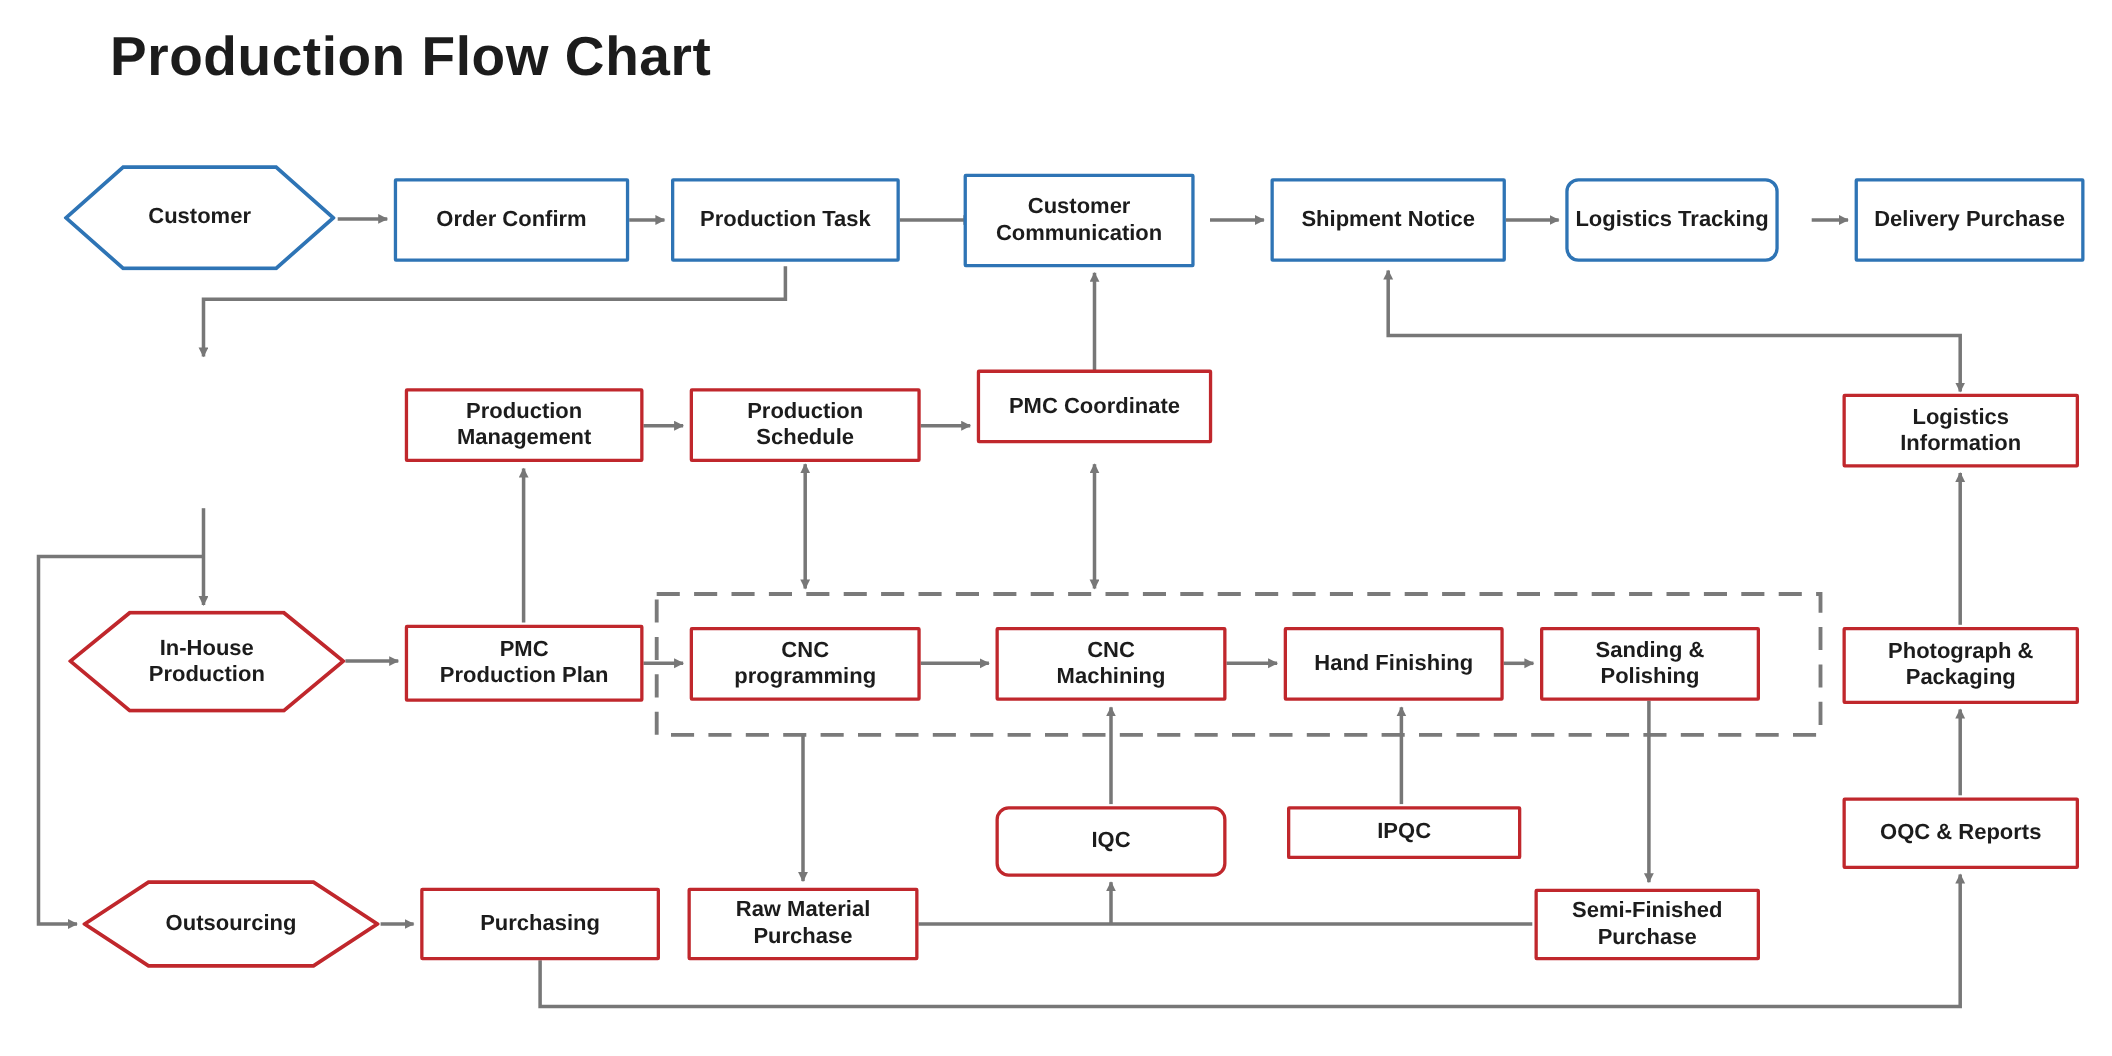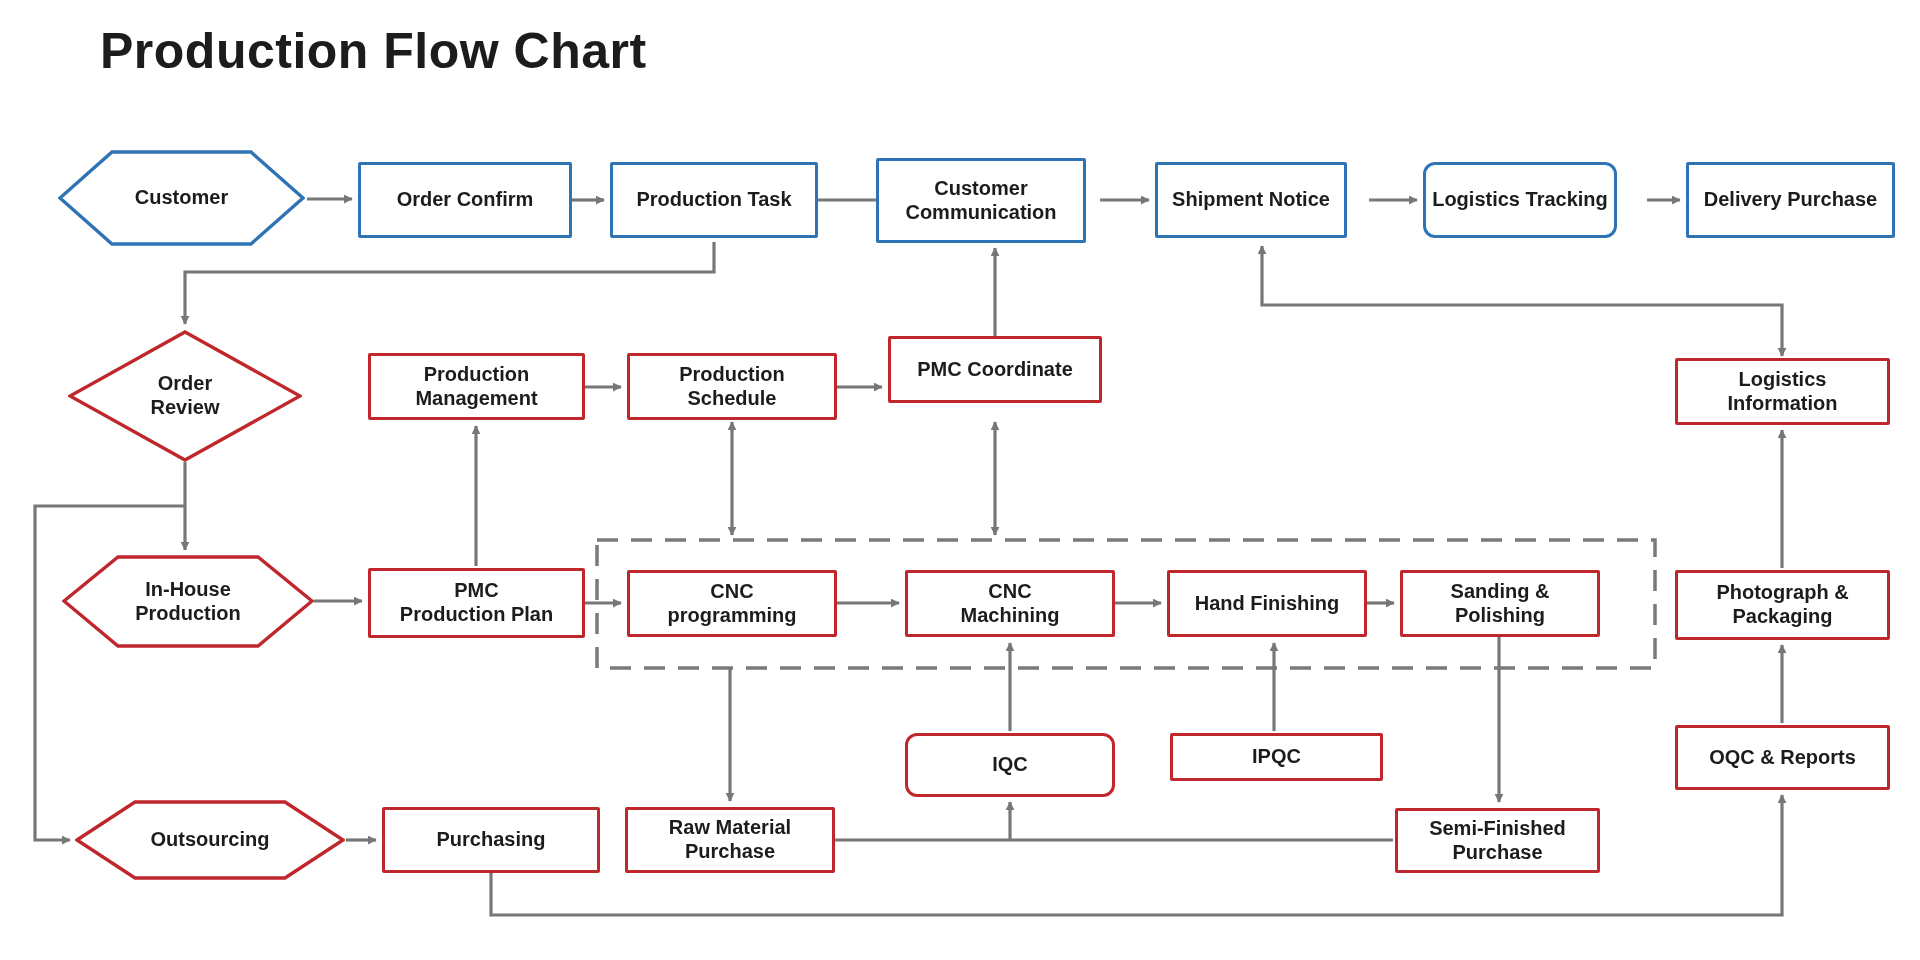--- a/index.html
+++ b/index.html
@@ -112,7 +112,7 @@
     <span class="lbl">Customer
 Communication</span>
   </div>
-  <div class="node rect blue" style="left:1155px;top:162px;width:192px;height:76px;">
+  <div class="node rect blue" style="left:1155px;top:162px;width:214px;height:76px;">
     <span class="lbl">Shipment Notice</span>
   </div>
   <div class="node rect blue" style="left:1423px;top:162px;width:194px;height:76px;border-radius:12px;">

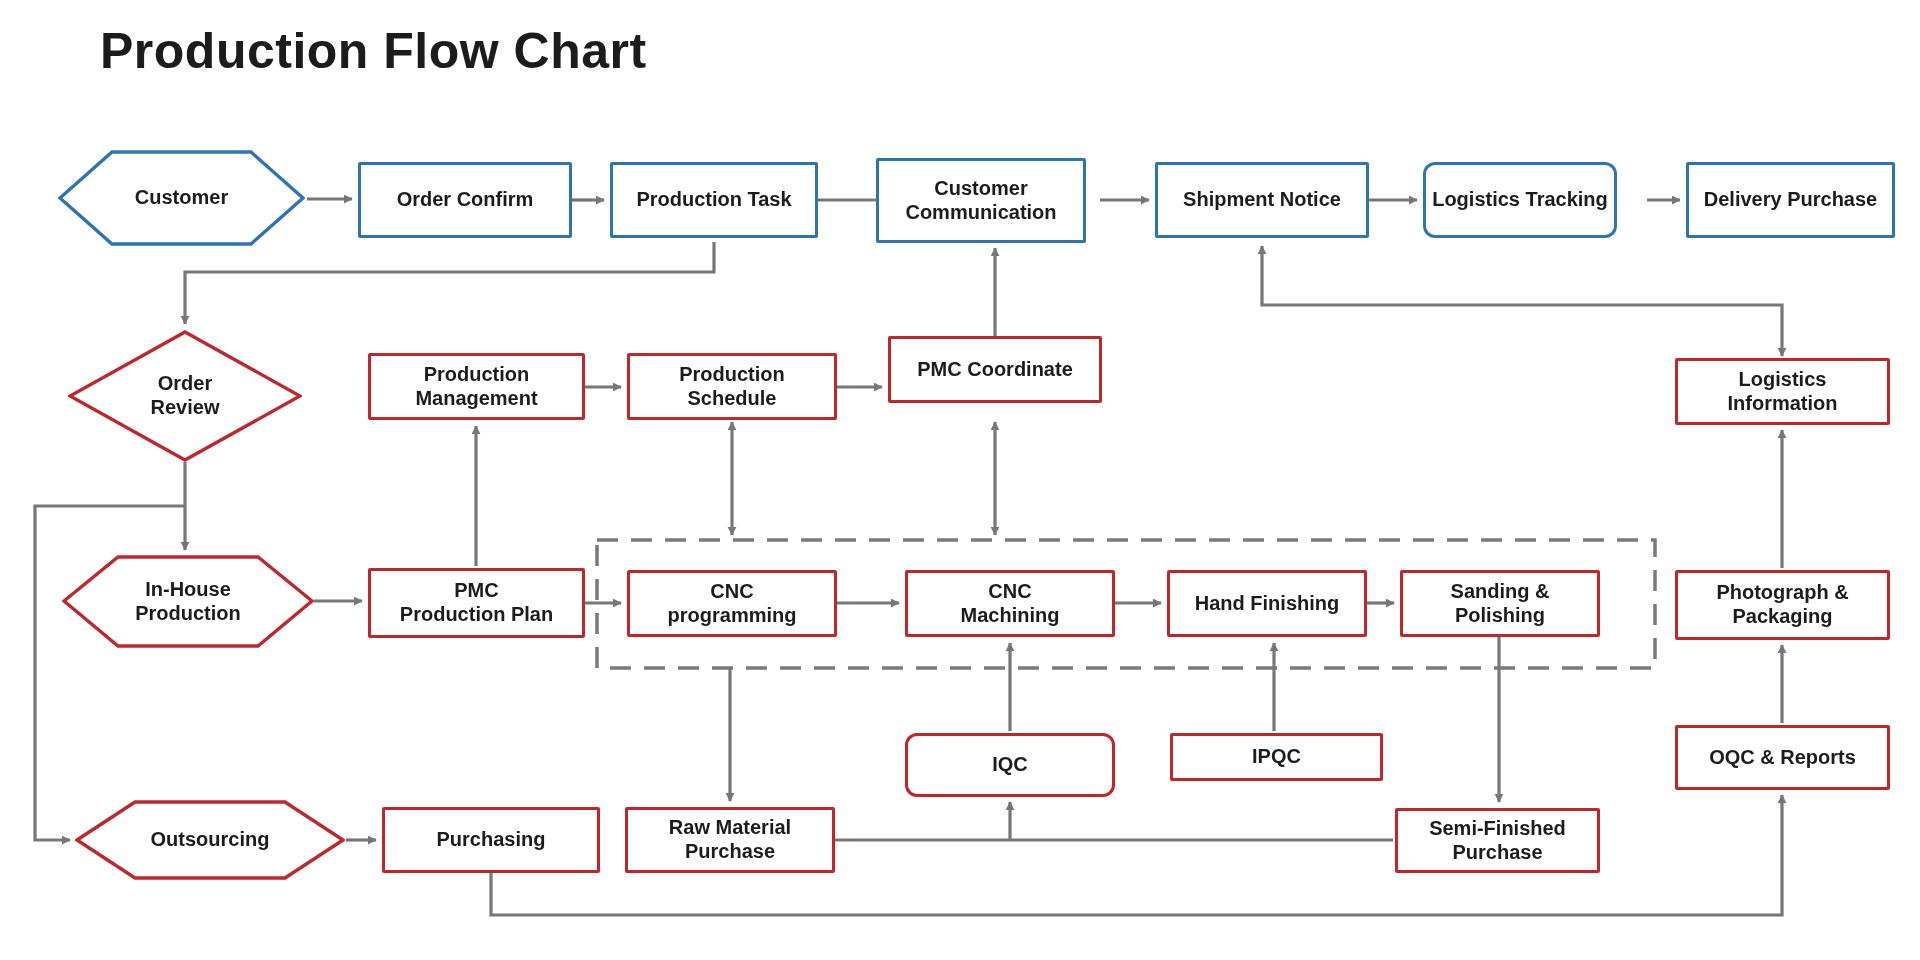--- a/index.html
+++ b/index.html
@@ -122,13 +122,6 @@
     <span class="lbl">Delivery Purchase</span>
   </div>
 
-  <div class="node shaped red" style="left:68px;top:330px;width:234px;height:132px;">
-    <svg viewBox="0 0 234 132" preserveAspectRatio="none">
-        <polygon class="shape" points="117,2 232,66 117,130 2,66"></polygon>
-      </svg>
-    <span class="lbl">Order
-Review</span>
-  </div>
   <div class="node rect" style="left:368px;top:353px;width:217px;height:67px;">
     <span class="lbl">Production
 Management</span>

